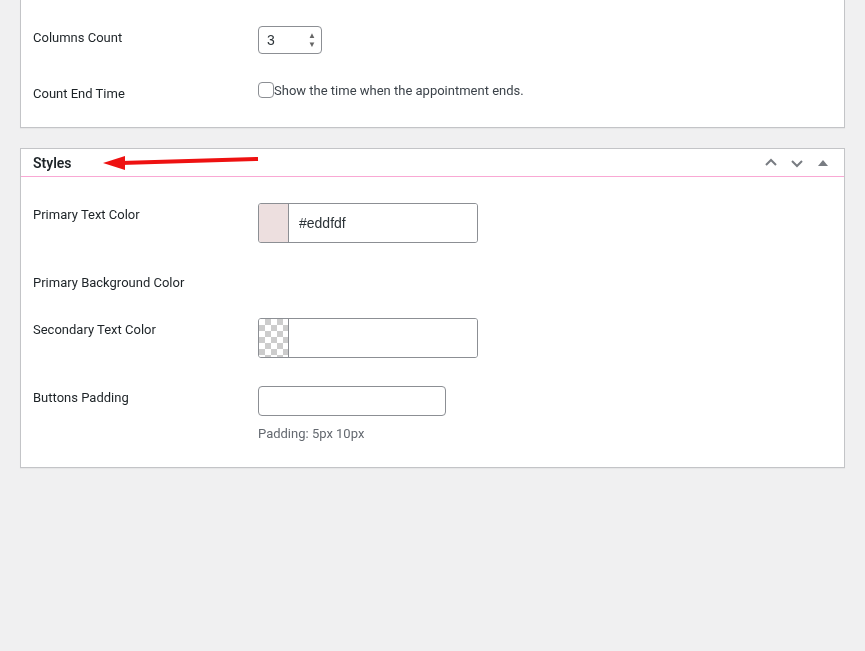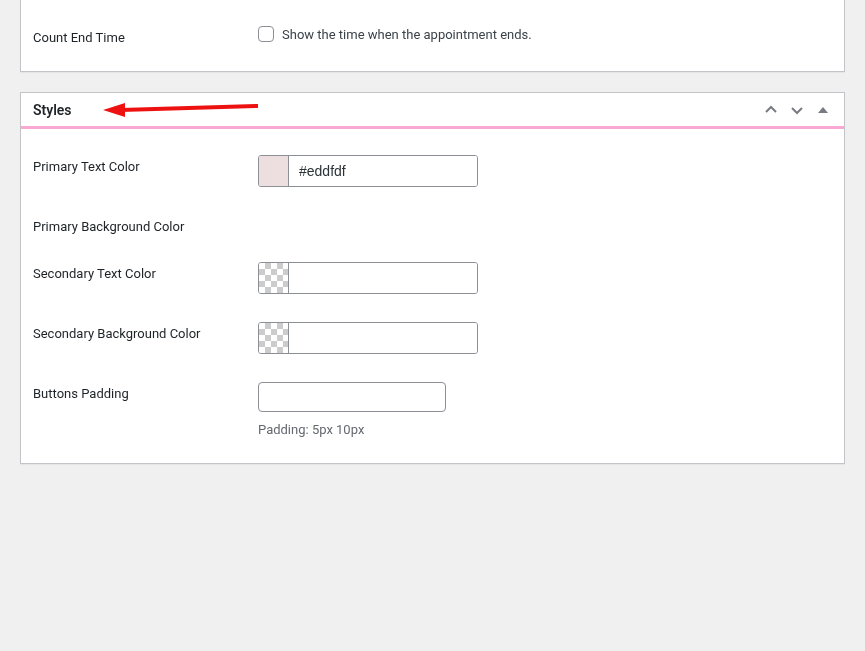--- a/index.html
+++ b/index.html
@@ -182,6 +182,18 @@
 <div class="postbox postbox-first">
   <div class="inside">
 
+    <div class="field-row">
+      <div class="field-label">Columns Count</div>
+      <div class="field-control">
+        <span class="number-wrap">
+          <input type="text" class="number-input" value="3" style="">
+          <span class="spinner">
+            <span class="spinner-arrow">▲</span>
+            <span class="spinner-arrow">▼</span>
+          </span>
+        </span>
+      </div>
+    </div>
 
     <div class="field-row">
       <div class="field-label">Count End Time</div>

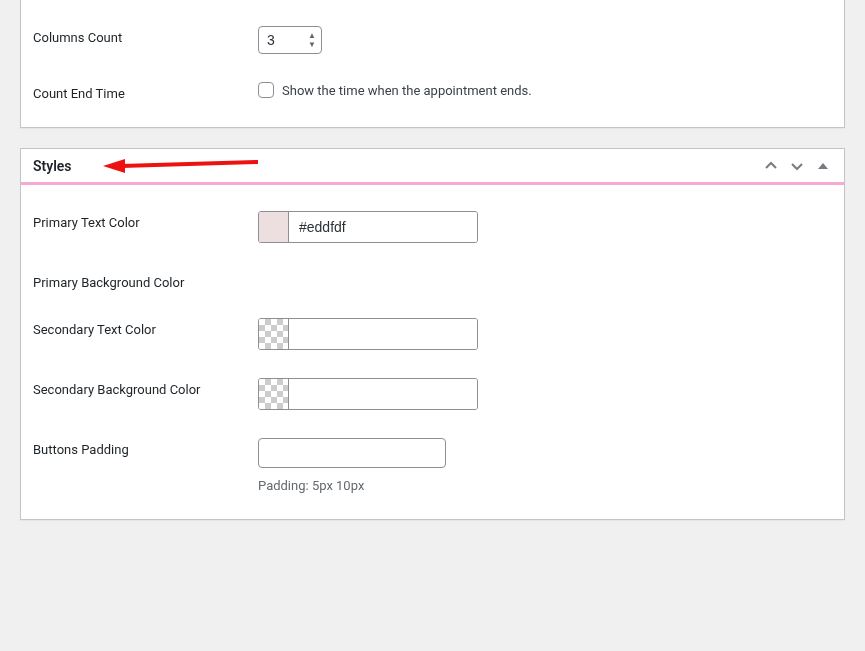--- a/index.html
+++ b/index.html
@@ -123,7 +123,7 @@
     .checkbox-row {
       display: flex;
       align-items: center;
-      gap: 8px;
+      gap: 0;
     }
     .checkbox {
       width: 16px;

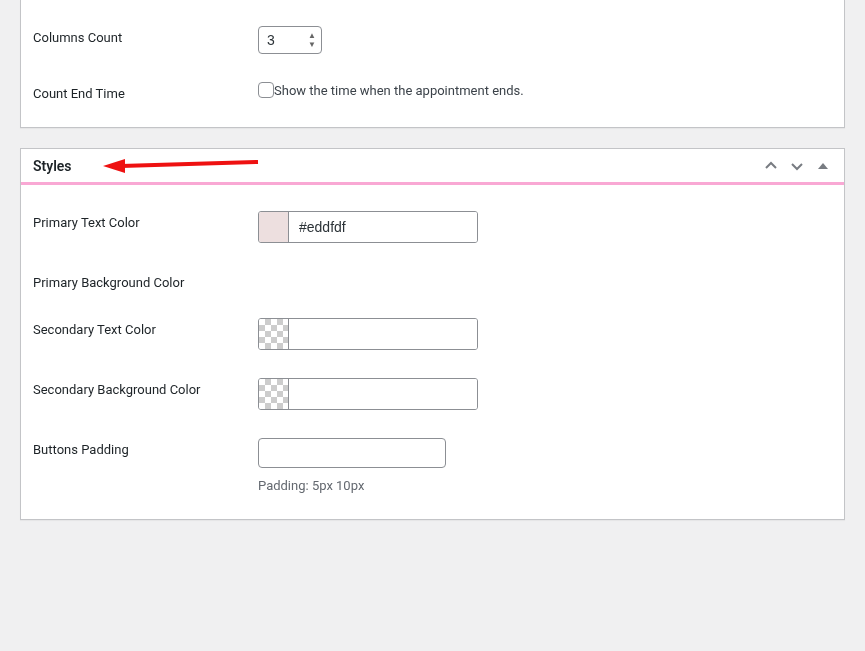--- a/index.html
+++ b/index.html
@@ -27,9 +27,9 @@
     .postbox-header {
       display: flex;
       align-items: center;
-      border-bottom: 3px solid #f9a8d4;
+      border-bottom: 1px solid #f9a8d4;
       padding: 0 12px;
-      height: 36px;
+      height: 28px;
       position: relative;
     }
     .postbox-header h2 {

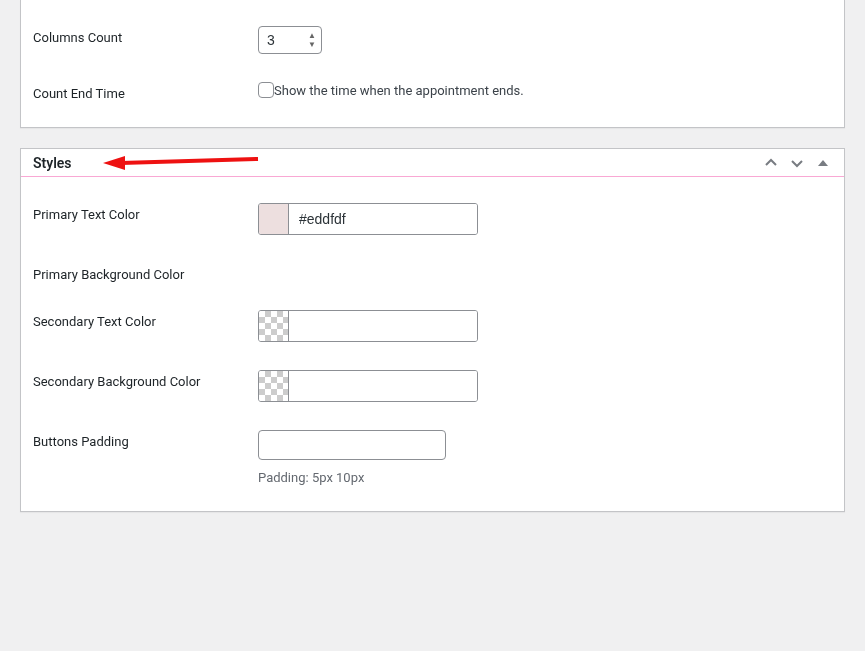--- a/index.html
+++ b/index.html
@@ -146,7 +146,7 @@
       display: flex;
       align-items: stretch;
       width: 220px;
-      height: 32px;
+      height: 40px;
       border: 1px solid #8c8f94;
       border-radius: 3px;
       overflow: hidden;

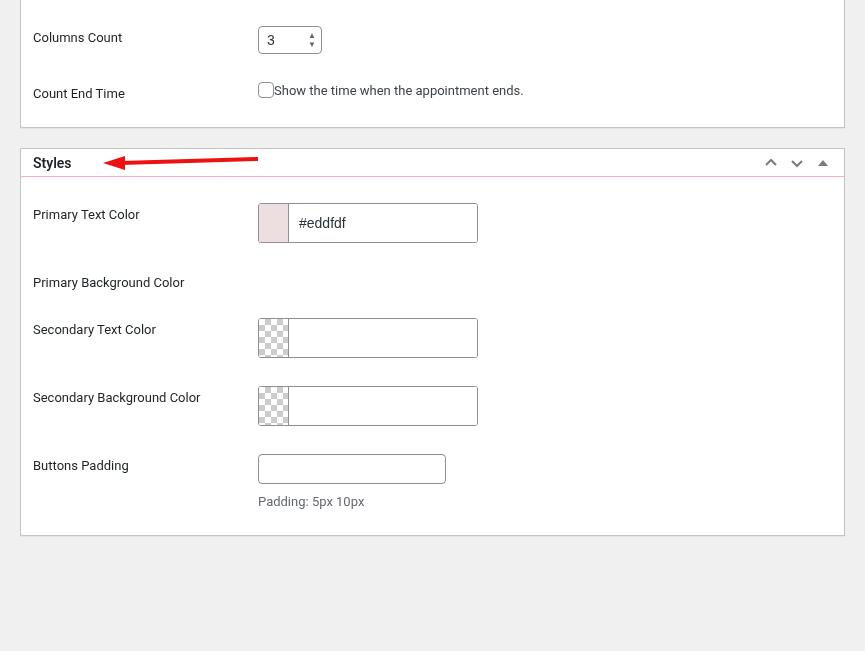--- a/index.html
+++ b/index.html
@@ -263,15 +263,6 @@
       </div>
     </div>
 
-    <div class="field-row">
-      <div class="field-label">Secondary Background Color</div>
-      <div class="field-control">
-        <div class="color-picker">
-          <div class="color-swatch checker"></div>
-          <input class="color-text" type="text" value="" style="">
-        </div>
-      </div>
-    </div>
 
     <div class="field-row">
       <div class="field-label">Buttons Padding</div>

